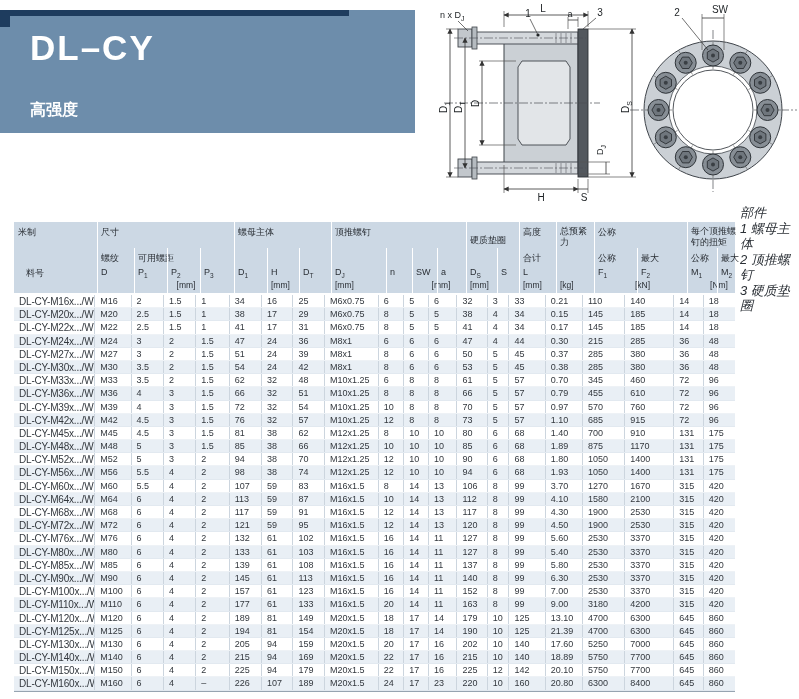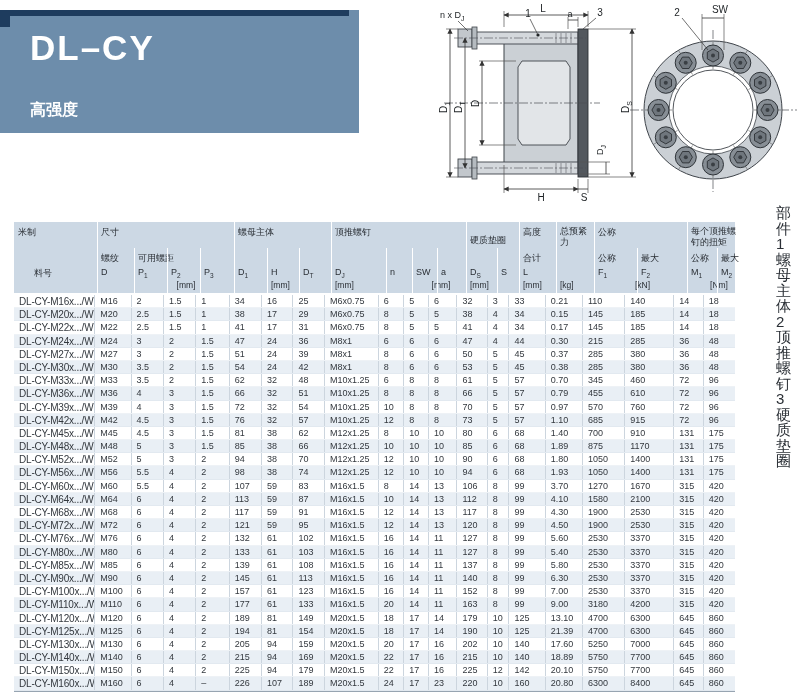--- a/index.html
+++ b/index.html
@@ -6,7 +6,7 @@
   .page{position:relative;width:799px;height:699px;background:#ffffff;overflow:hidden;
         font-family:"Liberation Sans","DejaVu Sans",sans-serif;color:#2b3036;}
   
-  .title-box{position:absolute;left:0;top:10px;width:359px;height:123px;background:#6d8dab;}
+  .title-box{position:absolute;left:0;top:10px;width:415px;height:123px;background:#6d8dab;}
   .accent-bar{position:absolute;left:0;top:0;width:349px;height:6px;background:#1e3c5e;}
   .accent-tab{position:absolute;left:0;top:0;width:10px;height:17px;background:#1e3c5e;}
   .model{position:absolute;left:30px;top:18px;font-size:35px;font-weight:700;color:#fff;letter-spacing:2px;}

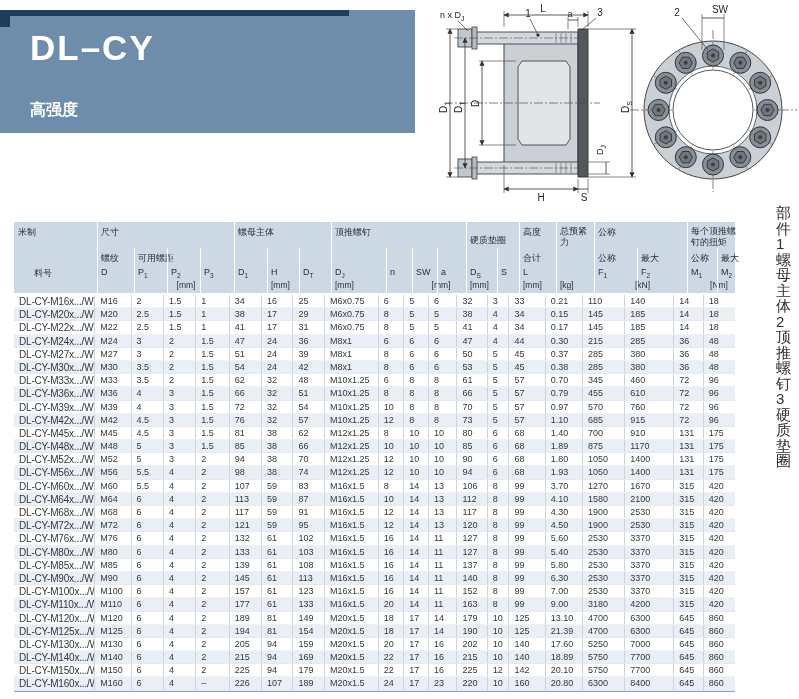--- a/index.html
+++ b/index.html
@@ -16,7 +16,7 @@
   .svg-abs{position:absolute;}
   svg text{font-family:"Liberation Sans","DejaVu Sans",sans-serif;fill:#1d2124;}
   
-  .parts{position:absolute;left:776px;top:205px;font-size:15px;line-height:15.5px;color:#2b3036;}
+  .parts{position:absolute;left:740px;top:205px;font-size:13px;line-height:15.5px;color:#2b3036;font-style:italic;}
   
   .tbl{position:absolute;left:14px;top:222px;width:721px;}
   .thead{position:relative;height:71px;background:#ccd8e4;}

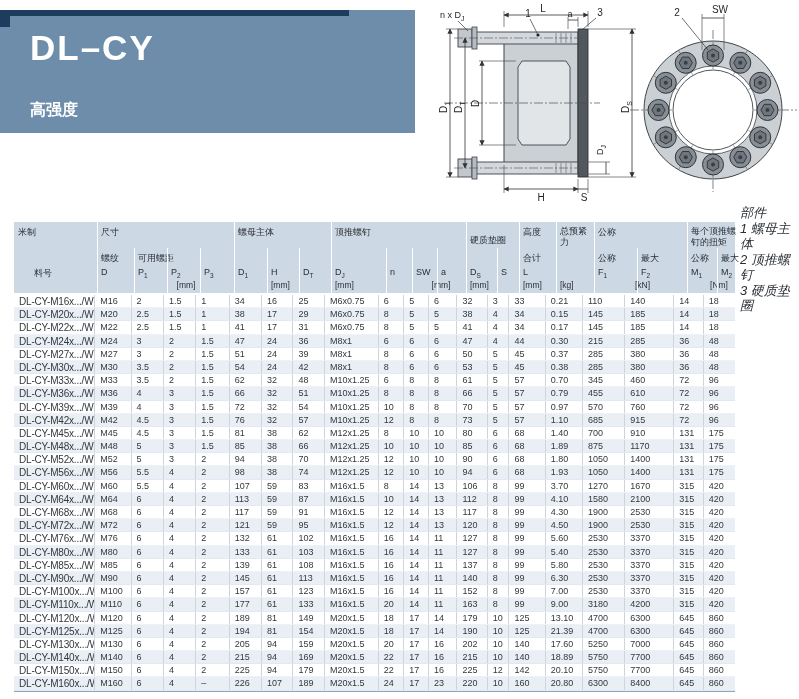--- a/index.html
+++ b/index.html
@@ -228,7 +228,7 @@
       <div class="h" style="left:677px;top:30px">公称</div>
       <div class="h" style="left:707px;top:30px">最大</div>
 
-      <div class="h" style="left:20px;top:45px">料号</div>
+      <div class="h" style="left:12px;top:45px">料号</div>
       <div class="h" style="left:87px;top:45px">D</div>
       <div class="h" style="left:124px;top:45px"><span>P</span><sub>1</sub></div>
       <div class="h" style="left:157px;top:45px"><span>P</span><sub>2</sub></div>

